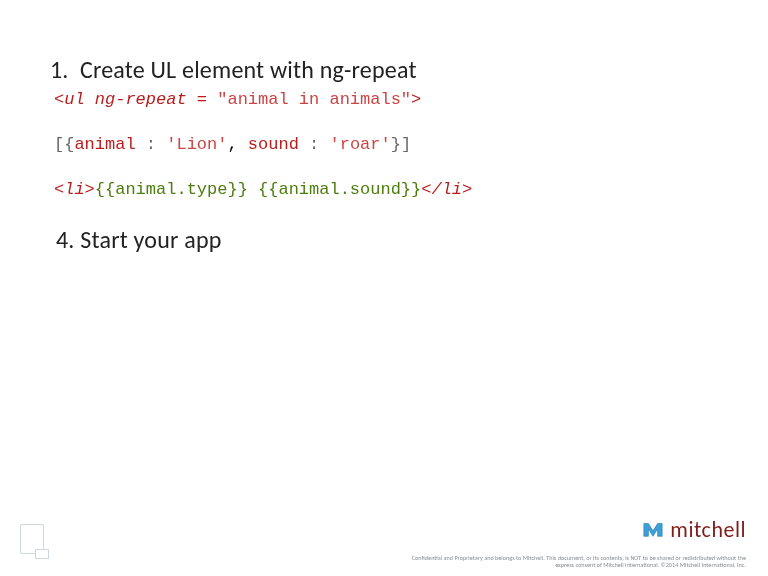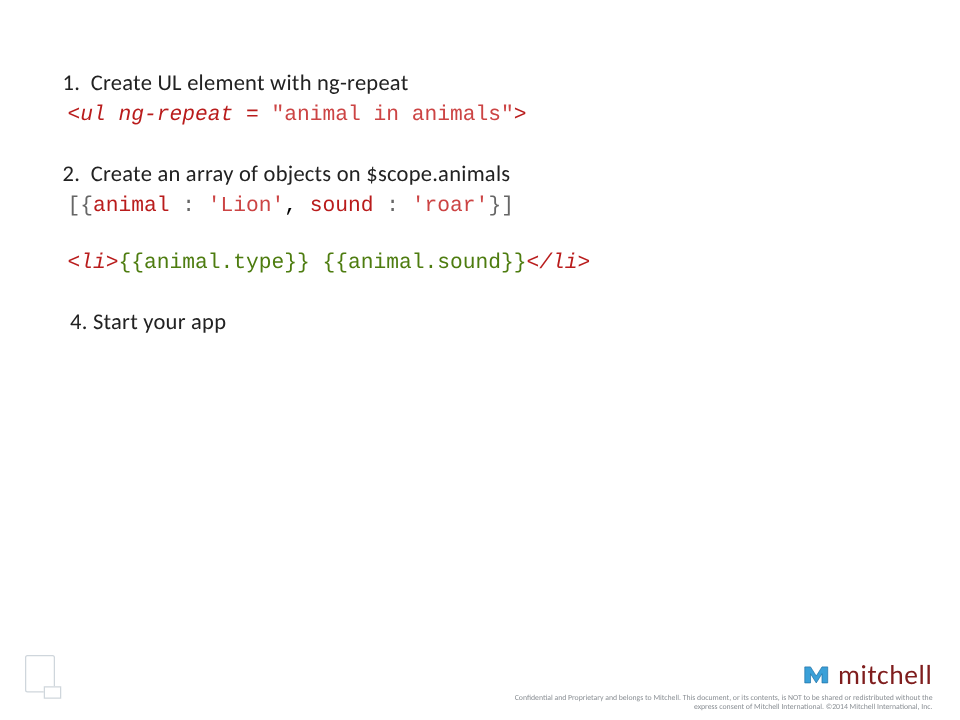--- a/index.html
+++ b/index.html
@@ -18,7 +18,7 @@
     padding: 55px 50px 0 50px;
   }
   .step {
-    font-size: 18px;
+    font-size: 24px;
     font-weight: 400;
     margin-bottom: 6px;
     letter-spacing: 0.2px;

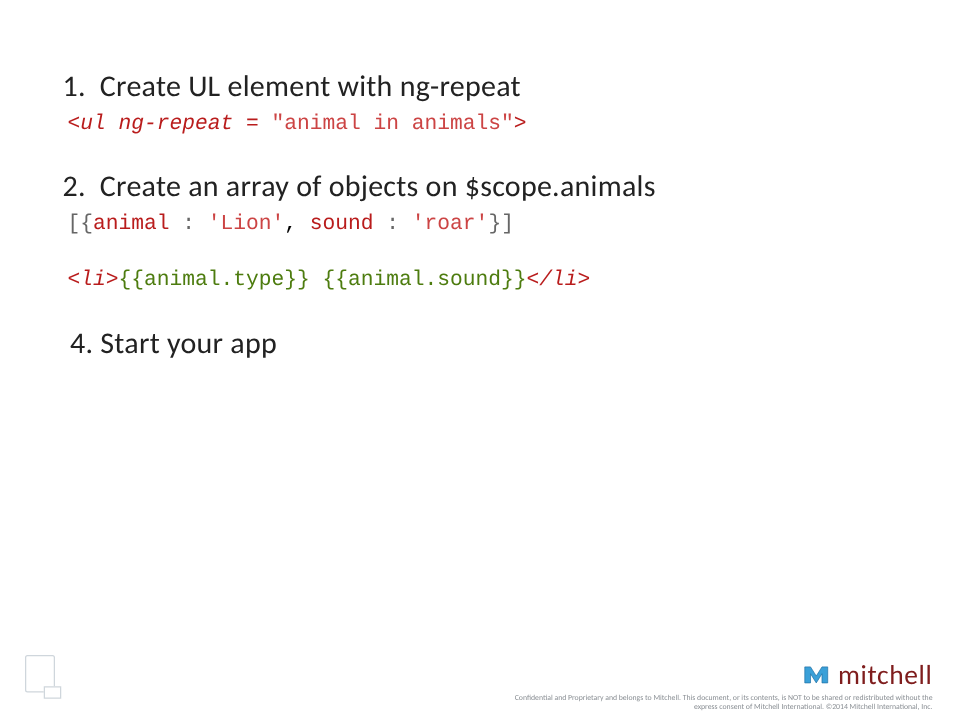--- a/index.html
+++ b/index.html
@@ -104,10 +104,6 @@
   </div>
   <div class="code"><span class="tag">&lt;ul</span><span class="tag"> ng-repeat = </span><span class="str">"animal in animals"</span><span class="tag">&gt;</span></div>
 
-  <div class="step">
-    <span>2.</span>&nbsp;
-    <span>Create an array of objects on $scope.animals</span>
-  </div>
   <div class="code"><span class="punc">[{</span><span class="ident">animal</span><span class="punc"> : </span><span class="str">'Lion'</span><span class="black">, </span><span class="ident">sound</span><span class="punc"> : </span><span class="str">'roar'</span><span class="punc">}]</span></div>
 
   <div class="code"><span class="tag">&lt;li&gt;</span><span class="plain">{{animal.type}} {{animal.sound}}</span><span class="tag">&lt;/li&gt;</span></div>

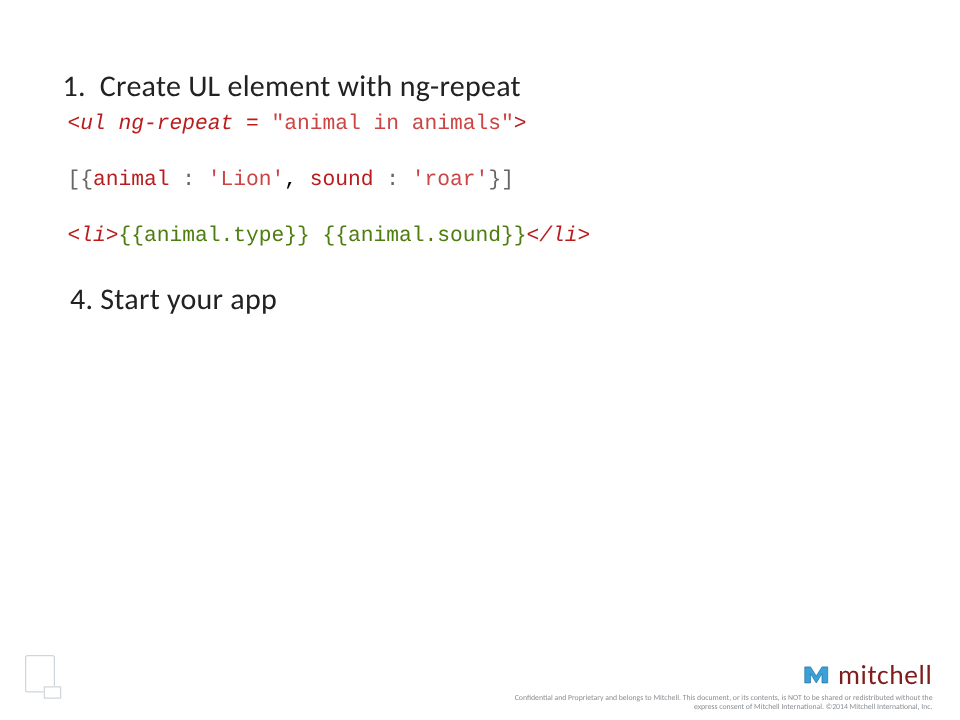--- a/index.html
+++ b/index.html
@@ -89,7 +89,7 @@
     font-size: 6.2px;
     color: #8a8f94;
     line-height: 1.25;
-    margin-top: 2px;
+    margin-top: 12px;
     max-width: 340px;
   }
 </style>

